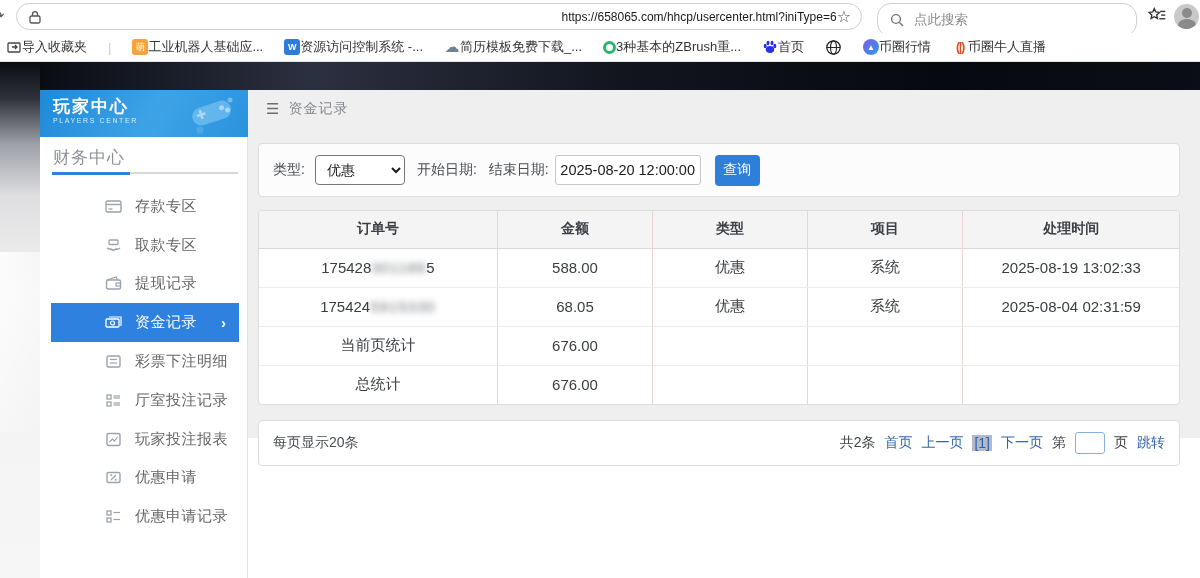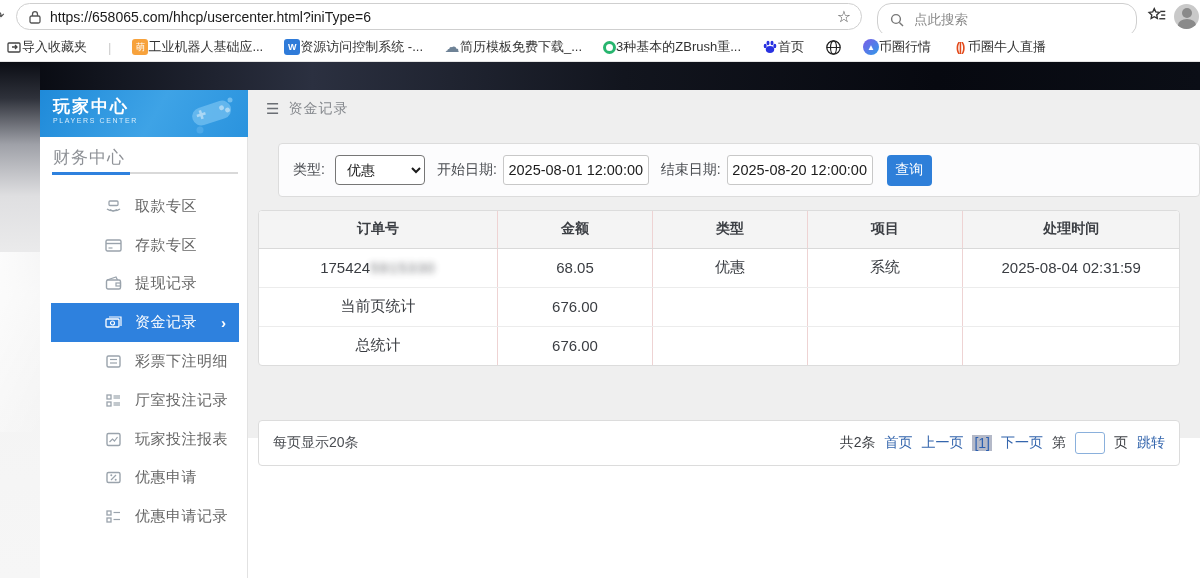--- a/index.html
+++ b/index.html
@@ -12,7 +12,7 @@
   .refresh-partial { position:absolute; left:-8px; top:7px; width:18px; height:18px; color:#555; font-size:15px; }
   .url-pill { position:absolute; left:16px; top:3px; width:846px; height:27px; border:1px solid #cfcfcf; border-radius:14px; background:#fff; display:flex; align-items:center; padding:0 10px 0 12px; }
   .lock-icon { width:12px; height:14px; margin-right:9px; flex:0 0 auto; }
-  .url-text { font-size:14px; color:#1a1a1a; flex:1 1 auto; white-space:nowrap; overflow:hidden; }
+  .url-text { font-size:12px; color:#1a1a1a; flex:1 1 auto; white-space:nowrap; overflow:hidden;text-align:right; }
   .star-icon { font-size:16px; color:#555; flex:0 0 auto; }
   .search-pill { position:absolute; left:877px; top:3px; width:260px; height:27px; border:1px solid #cfcfcf; border-radius:14px; background:#fff; display:flex; align-items:center; padding:16px 12px; }
   .mag-icon { width:14px; height:14px; margin-right:10px; }

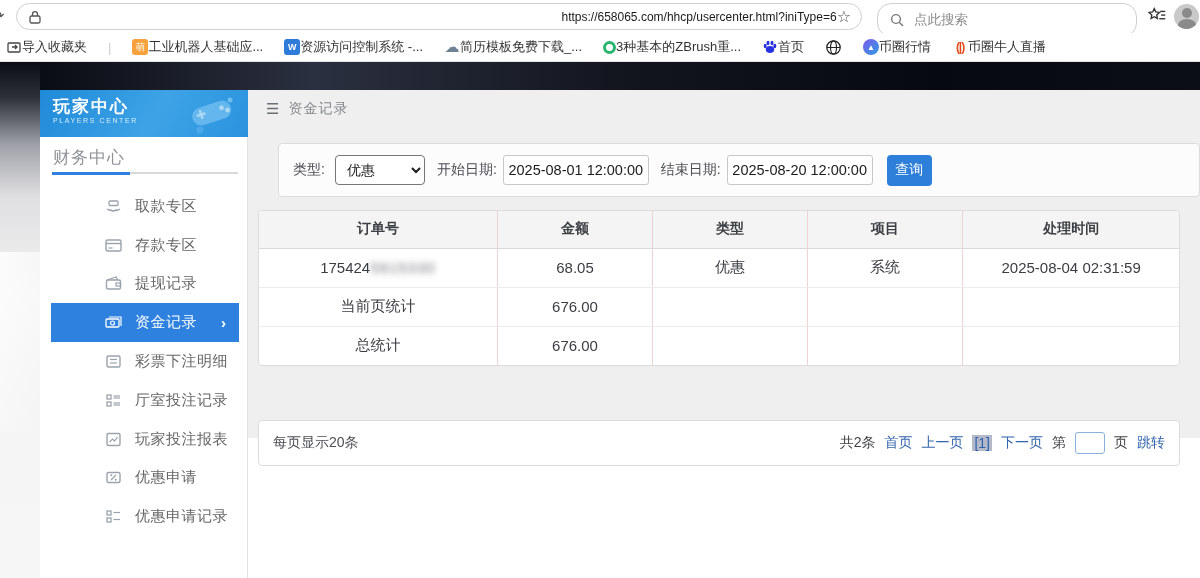--- a/index.html
+++ b/index.html
@@ -65,7 +65,7 @@
   .burger { font-size:15px; color:#6b6f75; }
   .mh-title { font-size:14px; color:#85888d; letter-spacing:1px; }
 
-  .filter-panel { position:absolute; left:258px; top:81px; width:922px; height:54px; background:#fcfcfd; border:1px solid #dcdcdc; border-radius:4px; display:flex; align-items:center; padding-left:14px;margin-left:20px; }
+  .filter-panel { position:absolute; left:258px; top:81px; width:922px; height:54px; background:#fcfcfd; border:1px solid #dcdcdc; border-radius:4px; display:flex; align-items:center; padding-left:14px; }
   .f-label { font-size:14px; color:#4a4d52; }
   .f-select { width:90px; height:30px; margin-left:10px; border:1px solid #767676; border-radius:4px; background:#fff; font-size:14px; color:#1c1c1c; font-family:inherit; padding-left:7px; }
   .f-input { width:146px; height:30px; border:1px solid #c8c8c8; border-radius:3px; background:#fff; font-size:14.5px; color:#1c1c1c; font-family:inherit; text-align:center; }

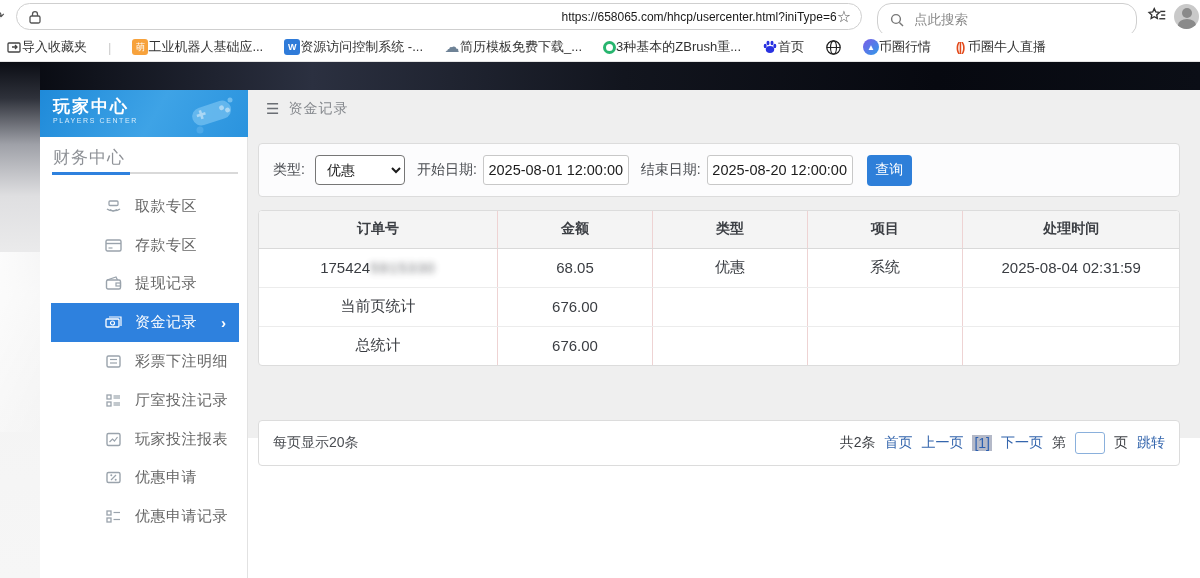--- a/index.html
+++ b/index.html
@@ -283,7 +283,6 @@
         <option>优惠</option>
       </select>
       <span class="f-label gap-l">开始日期:</span>
-      <input class="f-input gap-s" value="2025-08-01 12:00:00" style="">
       <span class="f-label gap-l">结束日期:</span>
       <input class="f-input gap-s" value="2025-08-20 12:00:00" style="">
       <button class="btn-query">查询</button>

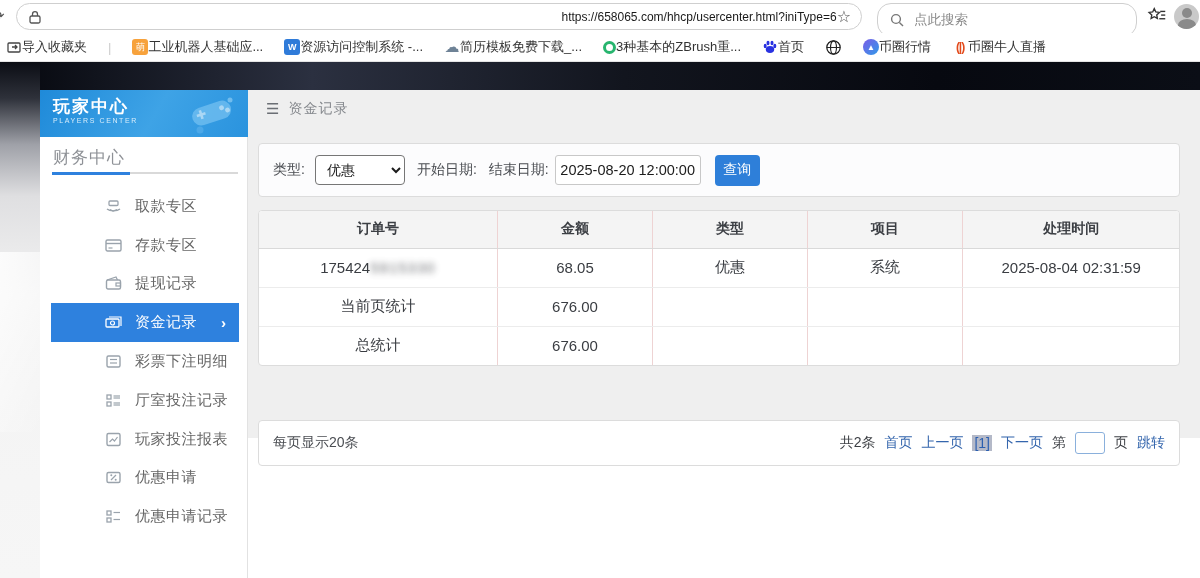--- a/index.html
+++ b/index.html
@@ -194,19 +194,19 @@
       <div class="menu">
         <div class="mi">
           <svg class="mi-ico" viewBox="0 0 17 17" width="17" height="17">
+              <rect x="1" y="3" width="15" height="11" rx="1.5" fill="none" stroke="currentColor" stroke-width="1.4"></rect>
+              <line x1="1" y1="6.5" x2="16" y2="6.5" stroke="currentColor" stroke-width="1.4"></line>
+              <line x1="3.5" y1="11" x2="7.5" y2="11" stroke="currentColor" stroke-width="1.2"></line>
+            </svg>
+          <span class="mi-label">存款专区</span>
+        </div>
+        <div class="mi">
+          <svg class="mi-ico" viewBox="0 0 17 17" width="17" height="17">
               <rect x="4" y="3" width="9" height="4.5" rx="1" fill="none" stroke="currentColor" stroke-width="1.3"></rect>
               <path d="M2 11c3 2.5 10 2.5 13 0" fill="none" stroke="currentColor" stroke-width="1.4"></path>
               <path d="M5 11.5l3 1.5 4-1.5" fill="none" stroke="currentColor" stroke-width="1.2"></path>
             </svg>
           <span class="mi-label">取款专区</span>
-        </div>
-        <div class="mi">
-          <svg class="mi-ico" viewBox="0 0 17 17" width="17" height="17">
-              <rect x="1" y="3" width="15" height="11" rx="1.5" fill="none" stroke="currentColor" stroke-width="1.4"></rect>
-              <line x1="1" y1="6.5" x2="16" y2="6.5" stroke="currentColor" stroke-width="1.4"></line>
-              <line x1="3.5" y1="11" x2="7.5" y2="11" stroke="currentColor" stroke-width="1.2"></line>
-            </svg>
-          <span class="mi-label">存款专区</span>
         </div>
         <div class="mi">
           <svg class="mi-ico" viewBox="0 0 17 17" width="17" height="17">

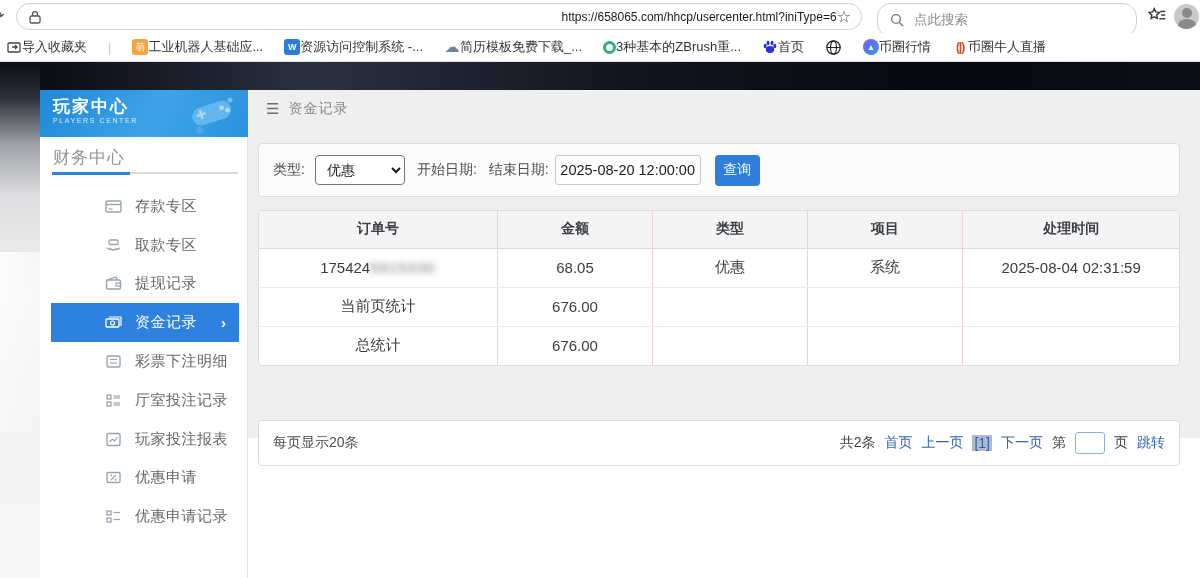--- a/index.html
+++ b/index.html
@@ -308,6 +308,13 @@
         </thead>
         <tbody>
           <tr>
+            <td><span>175428</span><span class="masked">301189</span><span>5</span></td>
+            <td>588.00</td>
+            <td>优惠</td>
+            <td>系统</td>
+            <td>2025-08-19 13:02:33</td>
+          </tr>
+          <tr>
             <td><span>175424</span><span class="masked">5915330</span><span></span></td>
             <td>68.05</td>
             <td>优惠</td>

